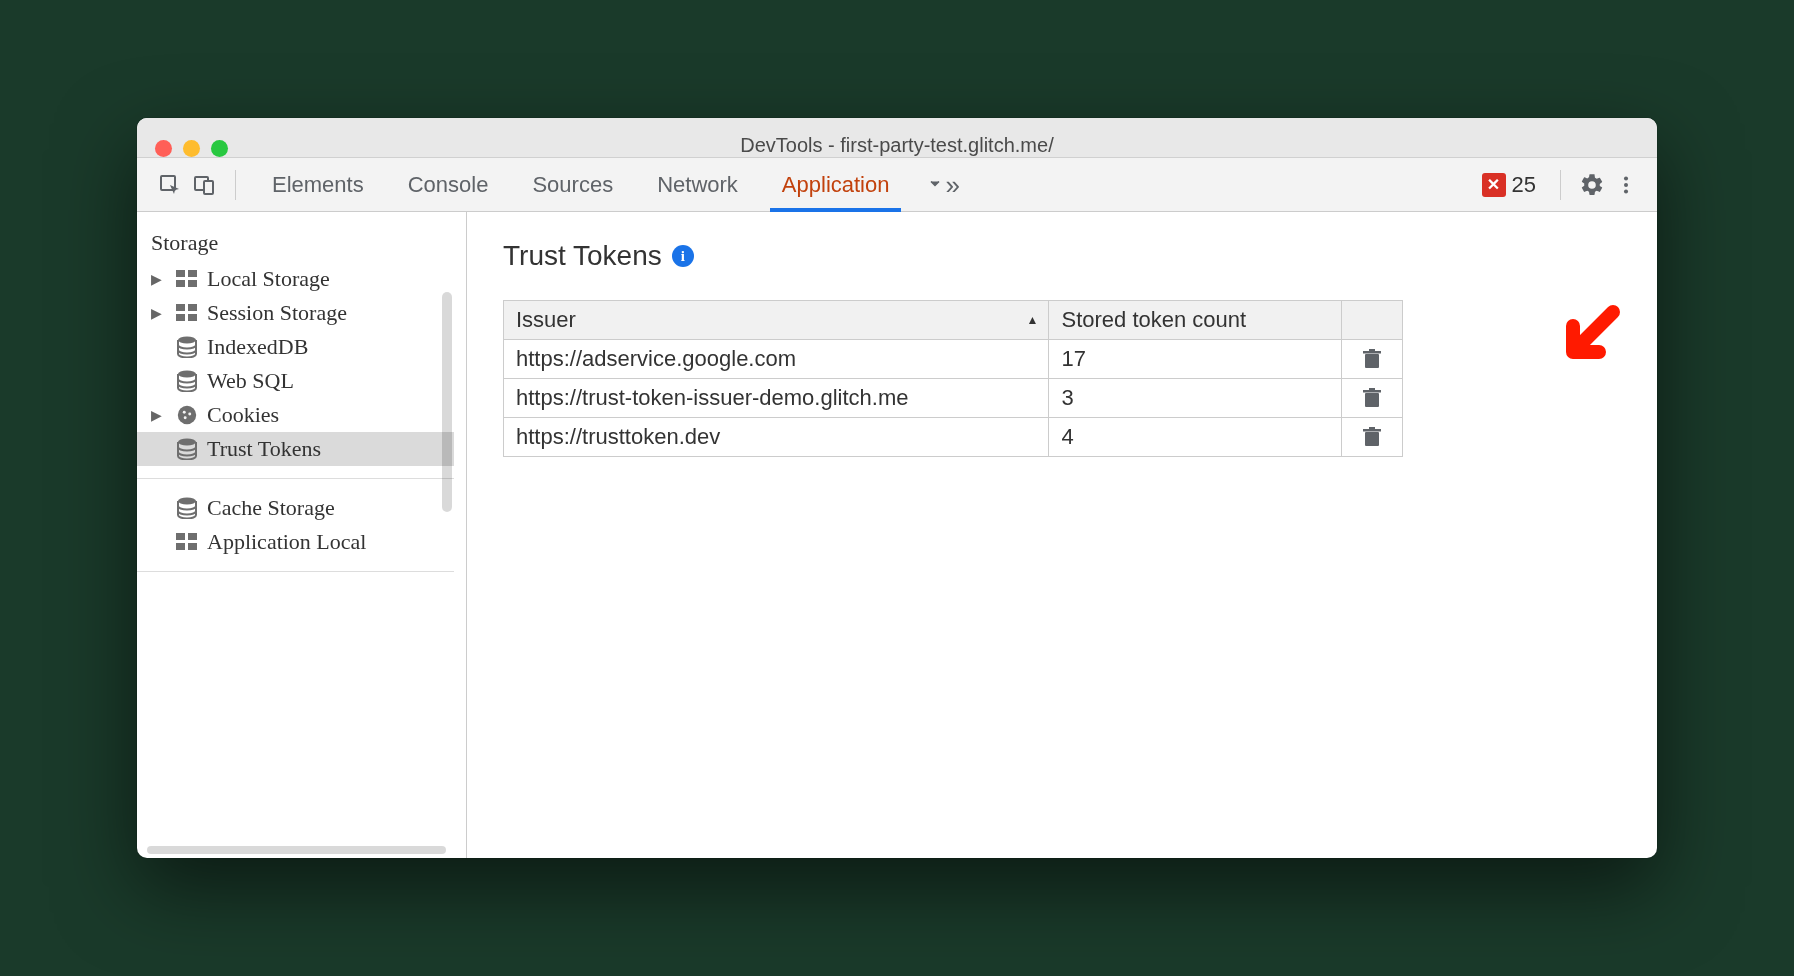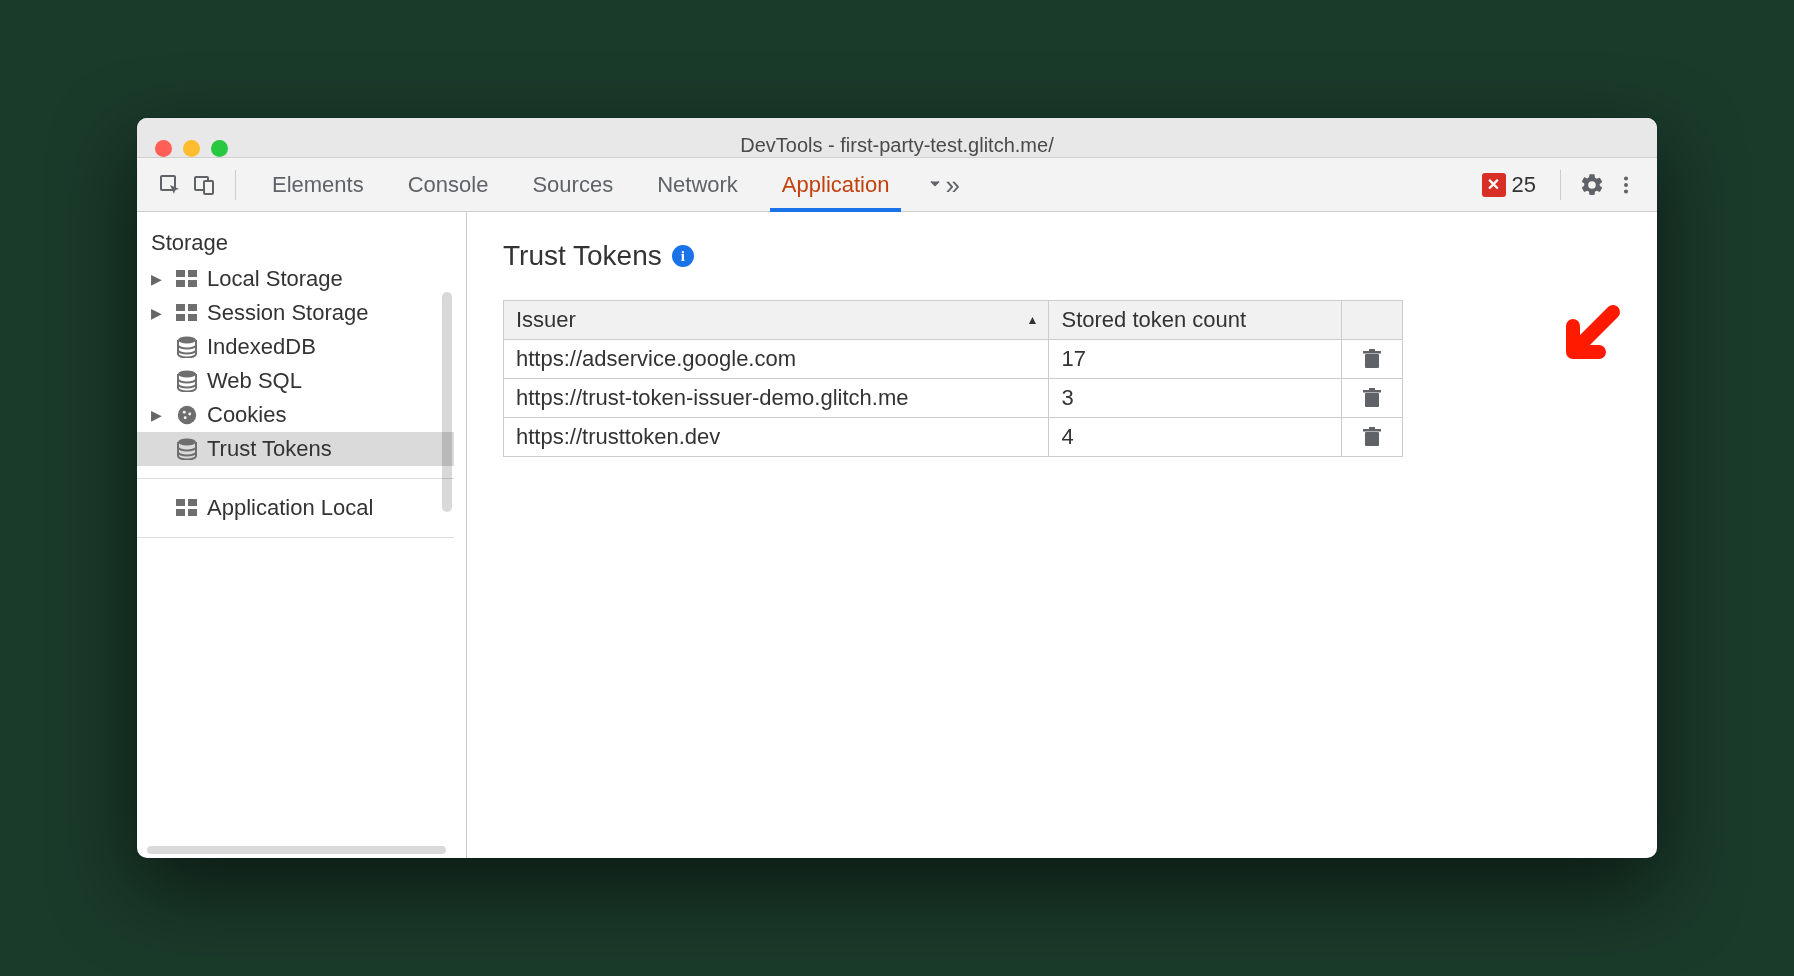--- a/index.html
+++ b/index.html
@@ -110,6 +110,7 @@
     overflow-y: auto;
     padding: 8px 12px 0 0;
     position: relative;
+    font-family: Liberation Serif, serif;
   }
   .sidebar-section-title {
     font-size: 22px;

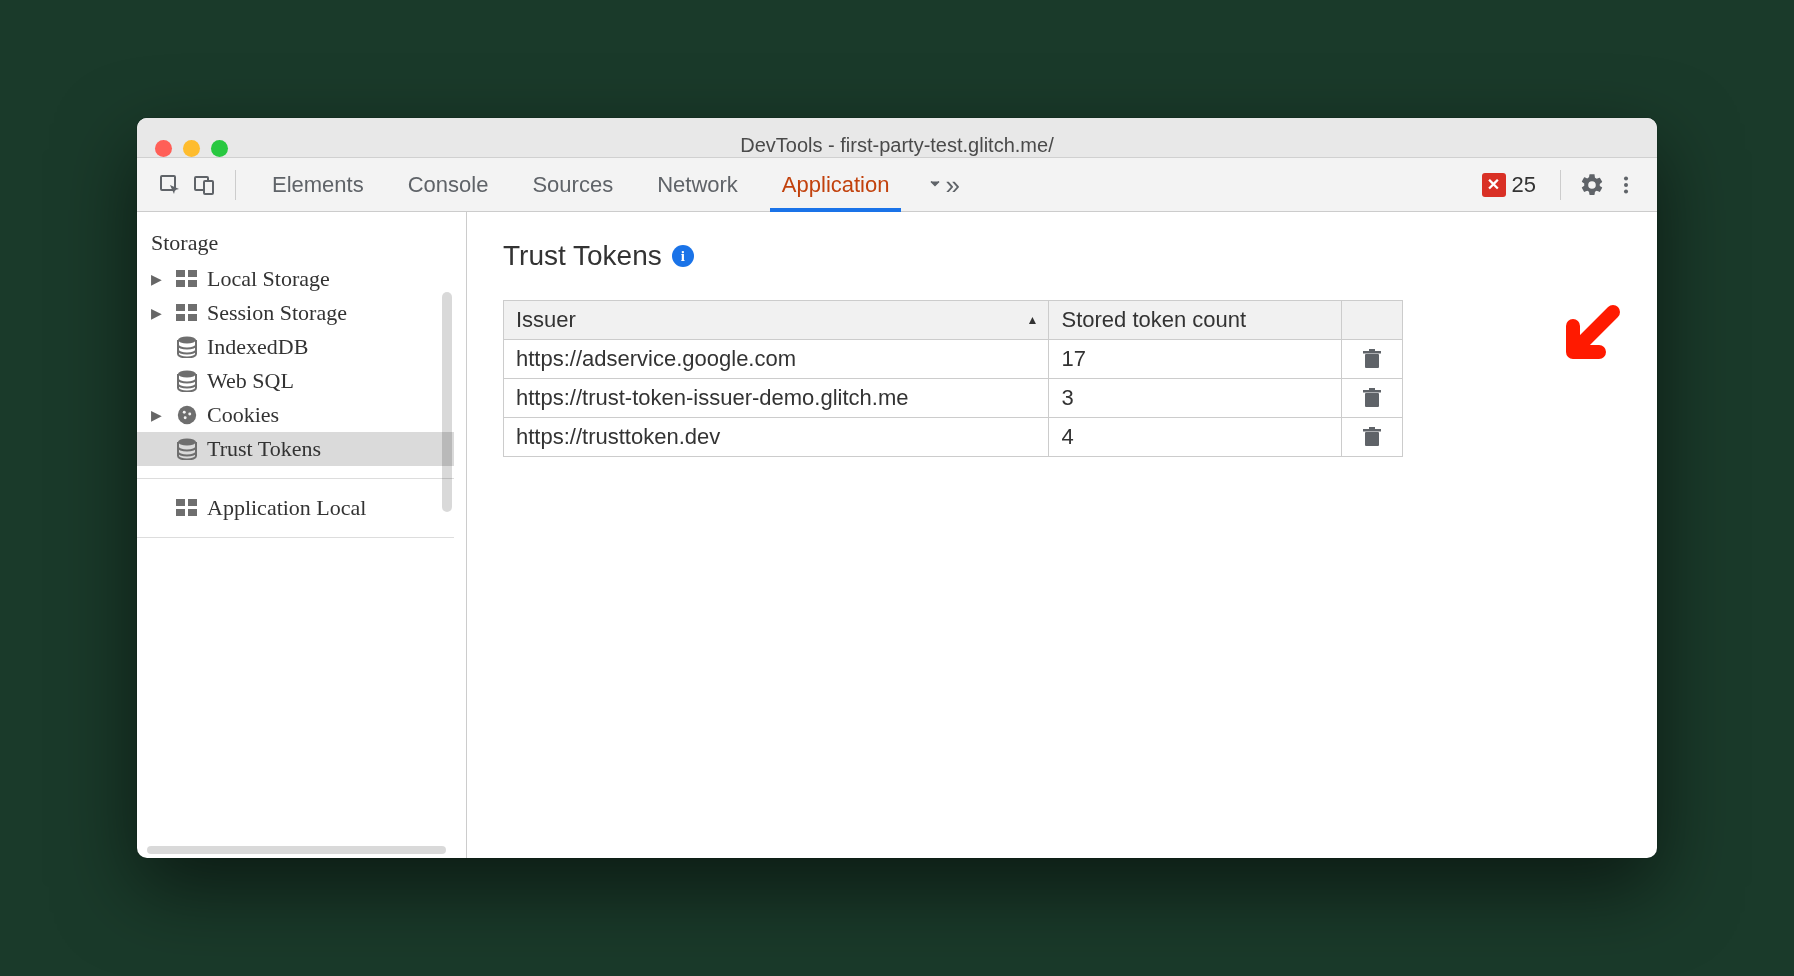--- a/index.html
+++ b/index.html
@@ -344,6 +344,18 @@
       <div class="sidebar-divider"></div>
 
 
+      <div class="tree-item">
+        <span class="arrow blank">▶</span>
+        <span class="tree-icon">
+            <svg width="20" height="22" viewBox="0 0 20 22" fill="currentColor">
+              <ellipse cx="10" cy="4" rx="9" ry="3.5"></ellipse>
+              <path d="M1 4v5c0 1.9 4 3.5 9 3.5s9-1.6 9-3.5V4" fill="none" stroke="currentColor" stroke-width="2"></path>
+              <path d="M1 9v5c0 1.9 4 3.5 9 3.5s9-1.6 9-3.5V9" fill="none" stroke="currentColor" stroke-width="2"></path>
+              <path d="M1 14v4c0 1.9 4 3.5 9 3.5s9-1.6 9-3.5v-4" fill="none" stroke="currentColor" stroke-width="2"></path>
+            </svg>
+          </span>
+        <span>Cache Storage</span>
+      </div>
 
       <div class="tree-item">
         <span class="arrow blank">▶</span>

